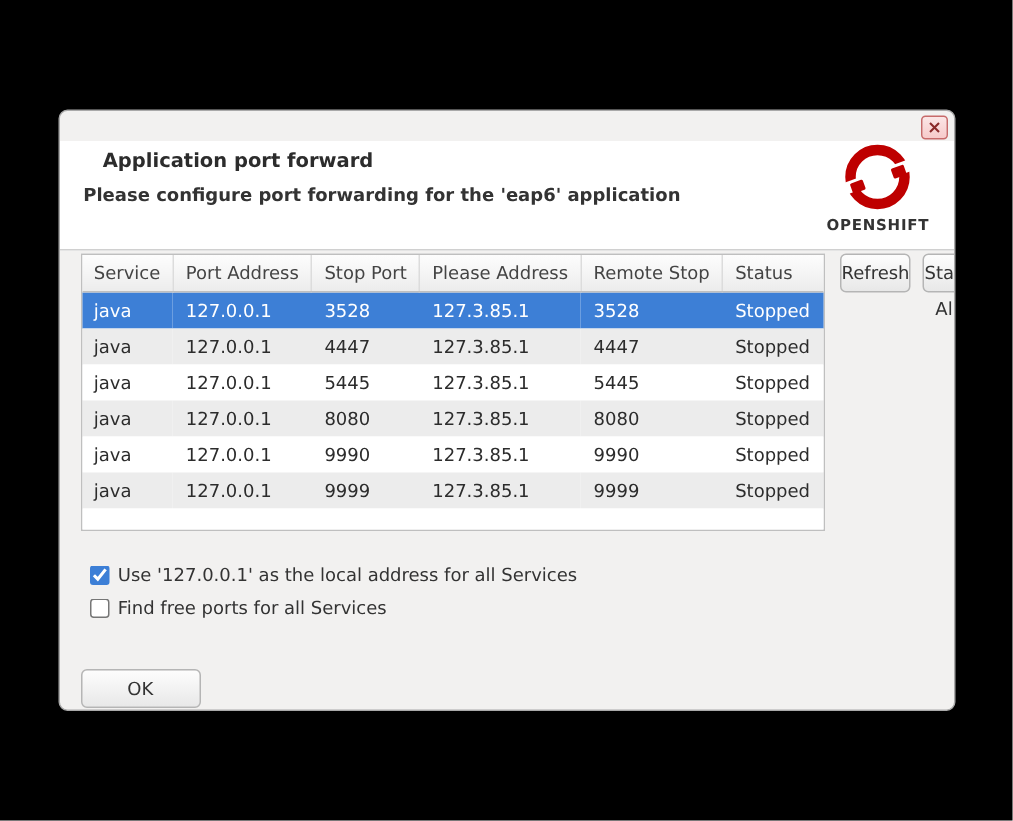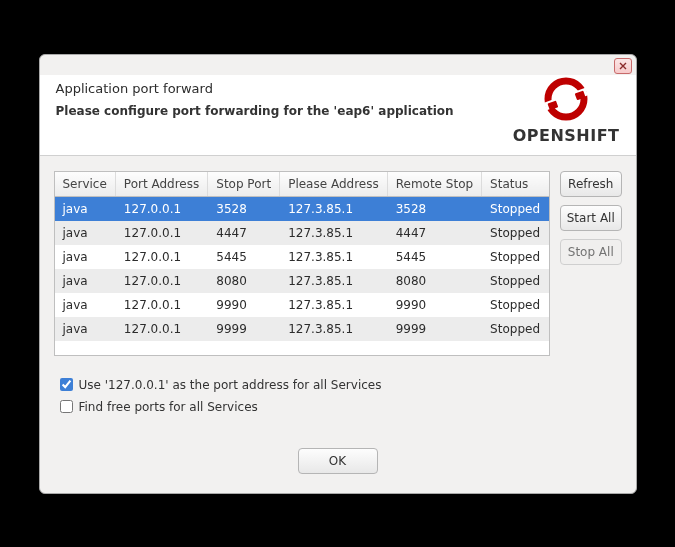--- a/index.html
+++ b/index.html
@@ -48,9 +48,10 @@
   }
   .header-text { padding-top:6px; }
   .header-title {
-    font-weight: normal;
+    font-weight: bold;
     font-size: 13px;
     margin-bottom: 8px;
+    margin-left: 13px;
   }
   .header-sub {
     font-size: 12px;

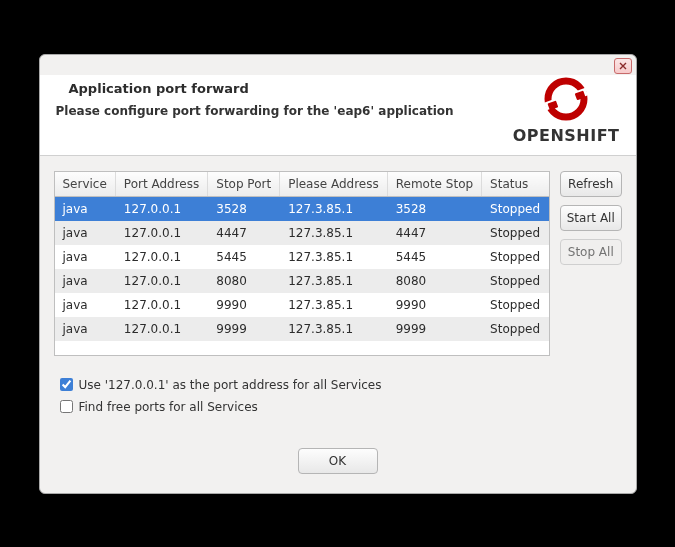--- a/index.html
+++ b/index.html
@@ -63,7 +63,7 @@
     padding-top:2px;
   }
   .logo-label {
-    font-size: 16px;
+    font-size: 10px;
     font-weight: bold;
     letter-spacing: 0.5px;
     color: #333;

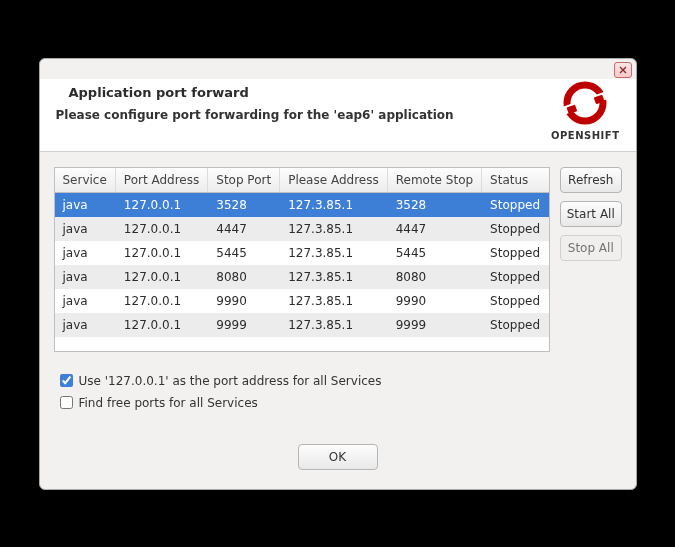--- a/index.html
+++ b/index.html
@@ -71,7 +71,7 @@
   }
   .content {
     display: flex;
-    padding: 15px 14px 6px 14px;
+    padding: 2px 14px 6px 14px;
     gap: 10px;
   }
   .table-wrap {

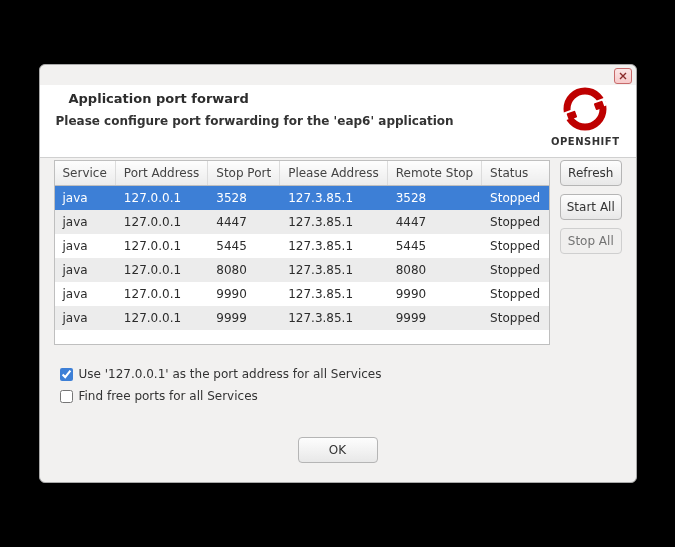--- a/index.html
+++ b/index.html
@@ -109,7 +109,7 @@
   tbody tr.blank td { height: 14px; }
   .side-buttons {
     display: flex;
-    flex-direction: column;
+    flex-direction: row;
     gap: 8px;
     width: 80px;
   }

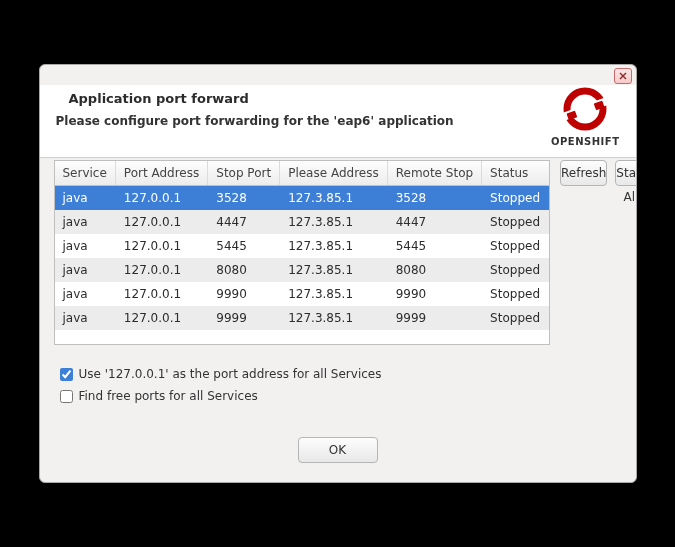--- a/index.html
+++ b/index.html
@@ -255,7 +255,7 @@
   <div class="checks">
     <label class="check-row">
       <input type="checkbox" id="cb-local" checked="" style="">
-      <span>Use '127.0.0.1' as the port address for all Services</span>
+      <span>Use '127.0.0.1' as the local address for all Services</span>
     </label>
     <label class="check-row">
       <input type="checkbox" id="cb-free" style="">

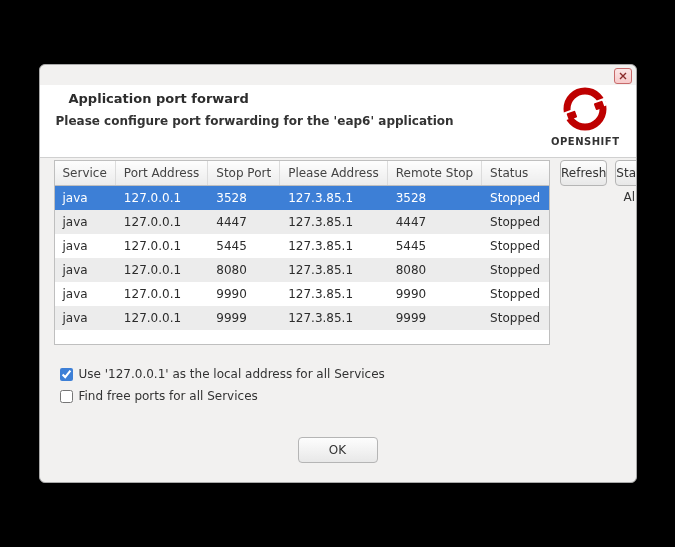--- a/index.html
+++ b/index.html
@@ -144,8 +144,8 @@
   .check-row input { margin:0; accent-color:#3d7fd6; }
   .footer {
     display: flex;
-    justify-content: center;
-    padding: 20px 14px 19px 14px;
+    justify-content: flex-start;
+    padding: 20px 14px 1px 14px;
   }
   .footer .btn { width: 80px; }
 </style>

